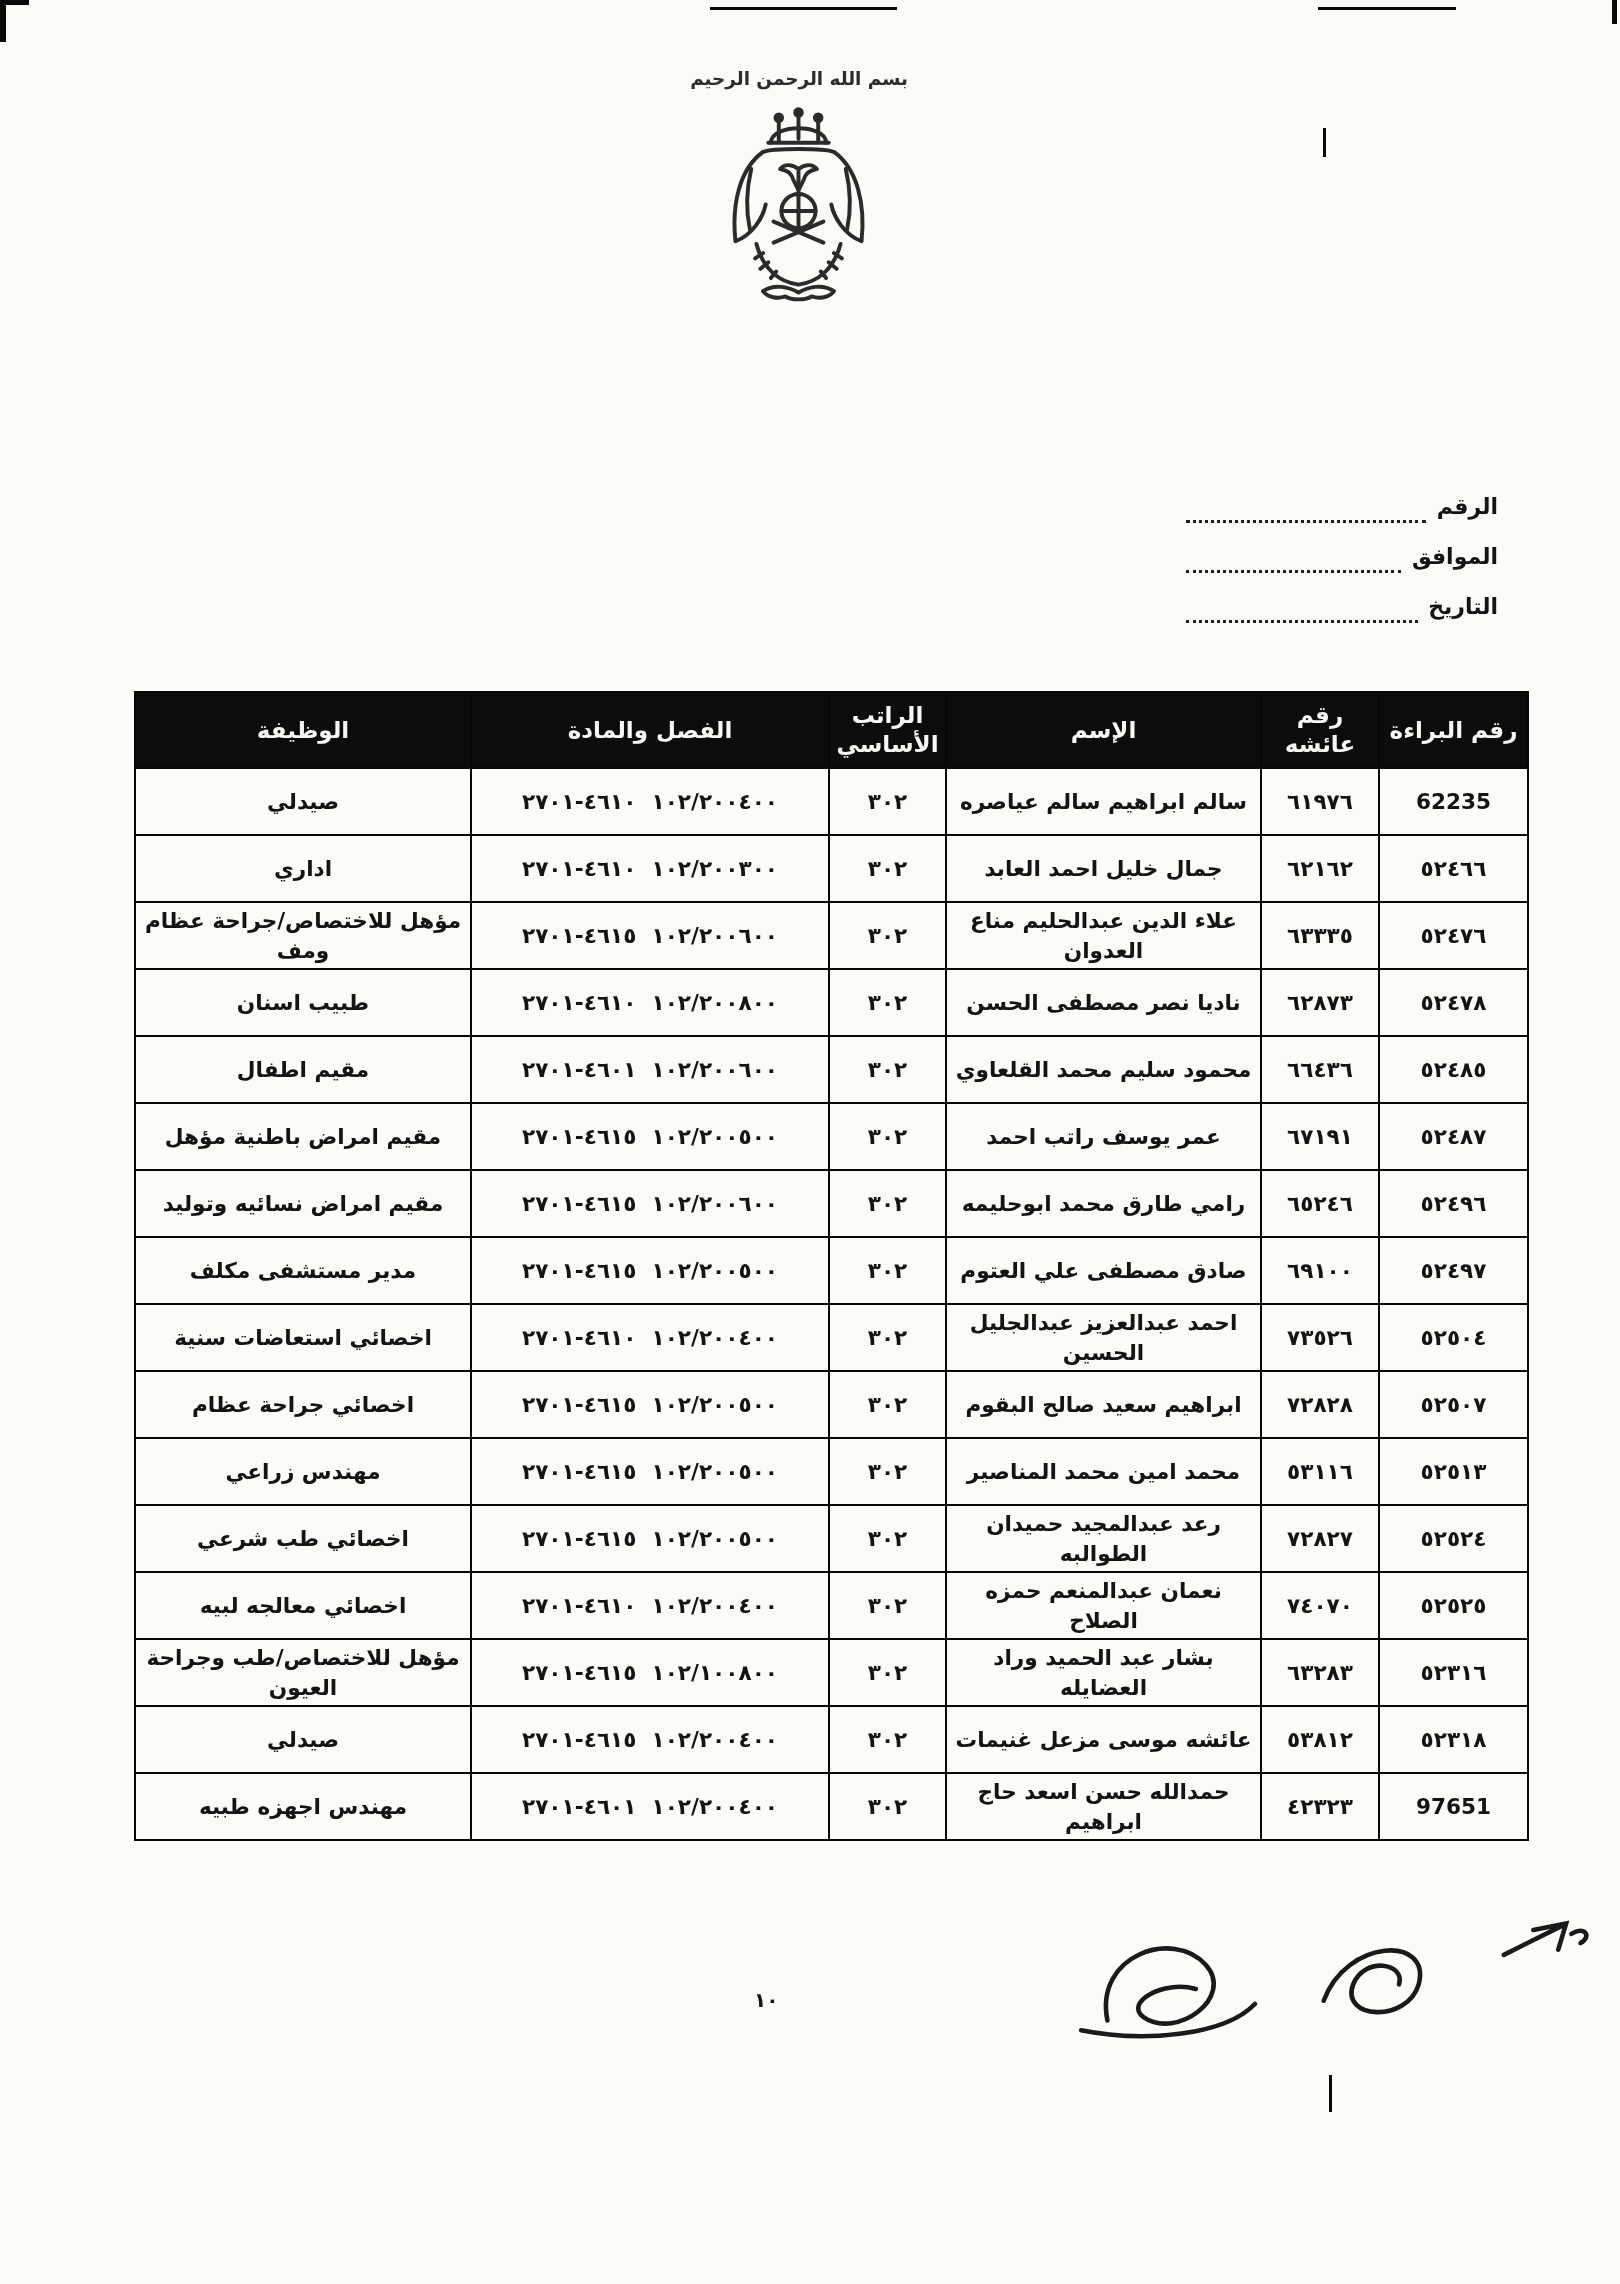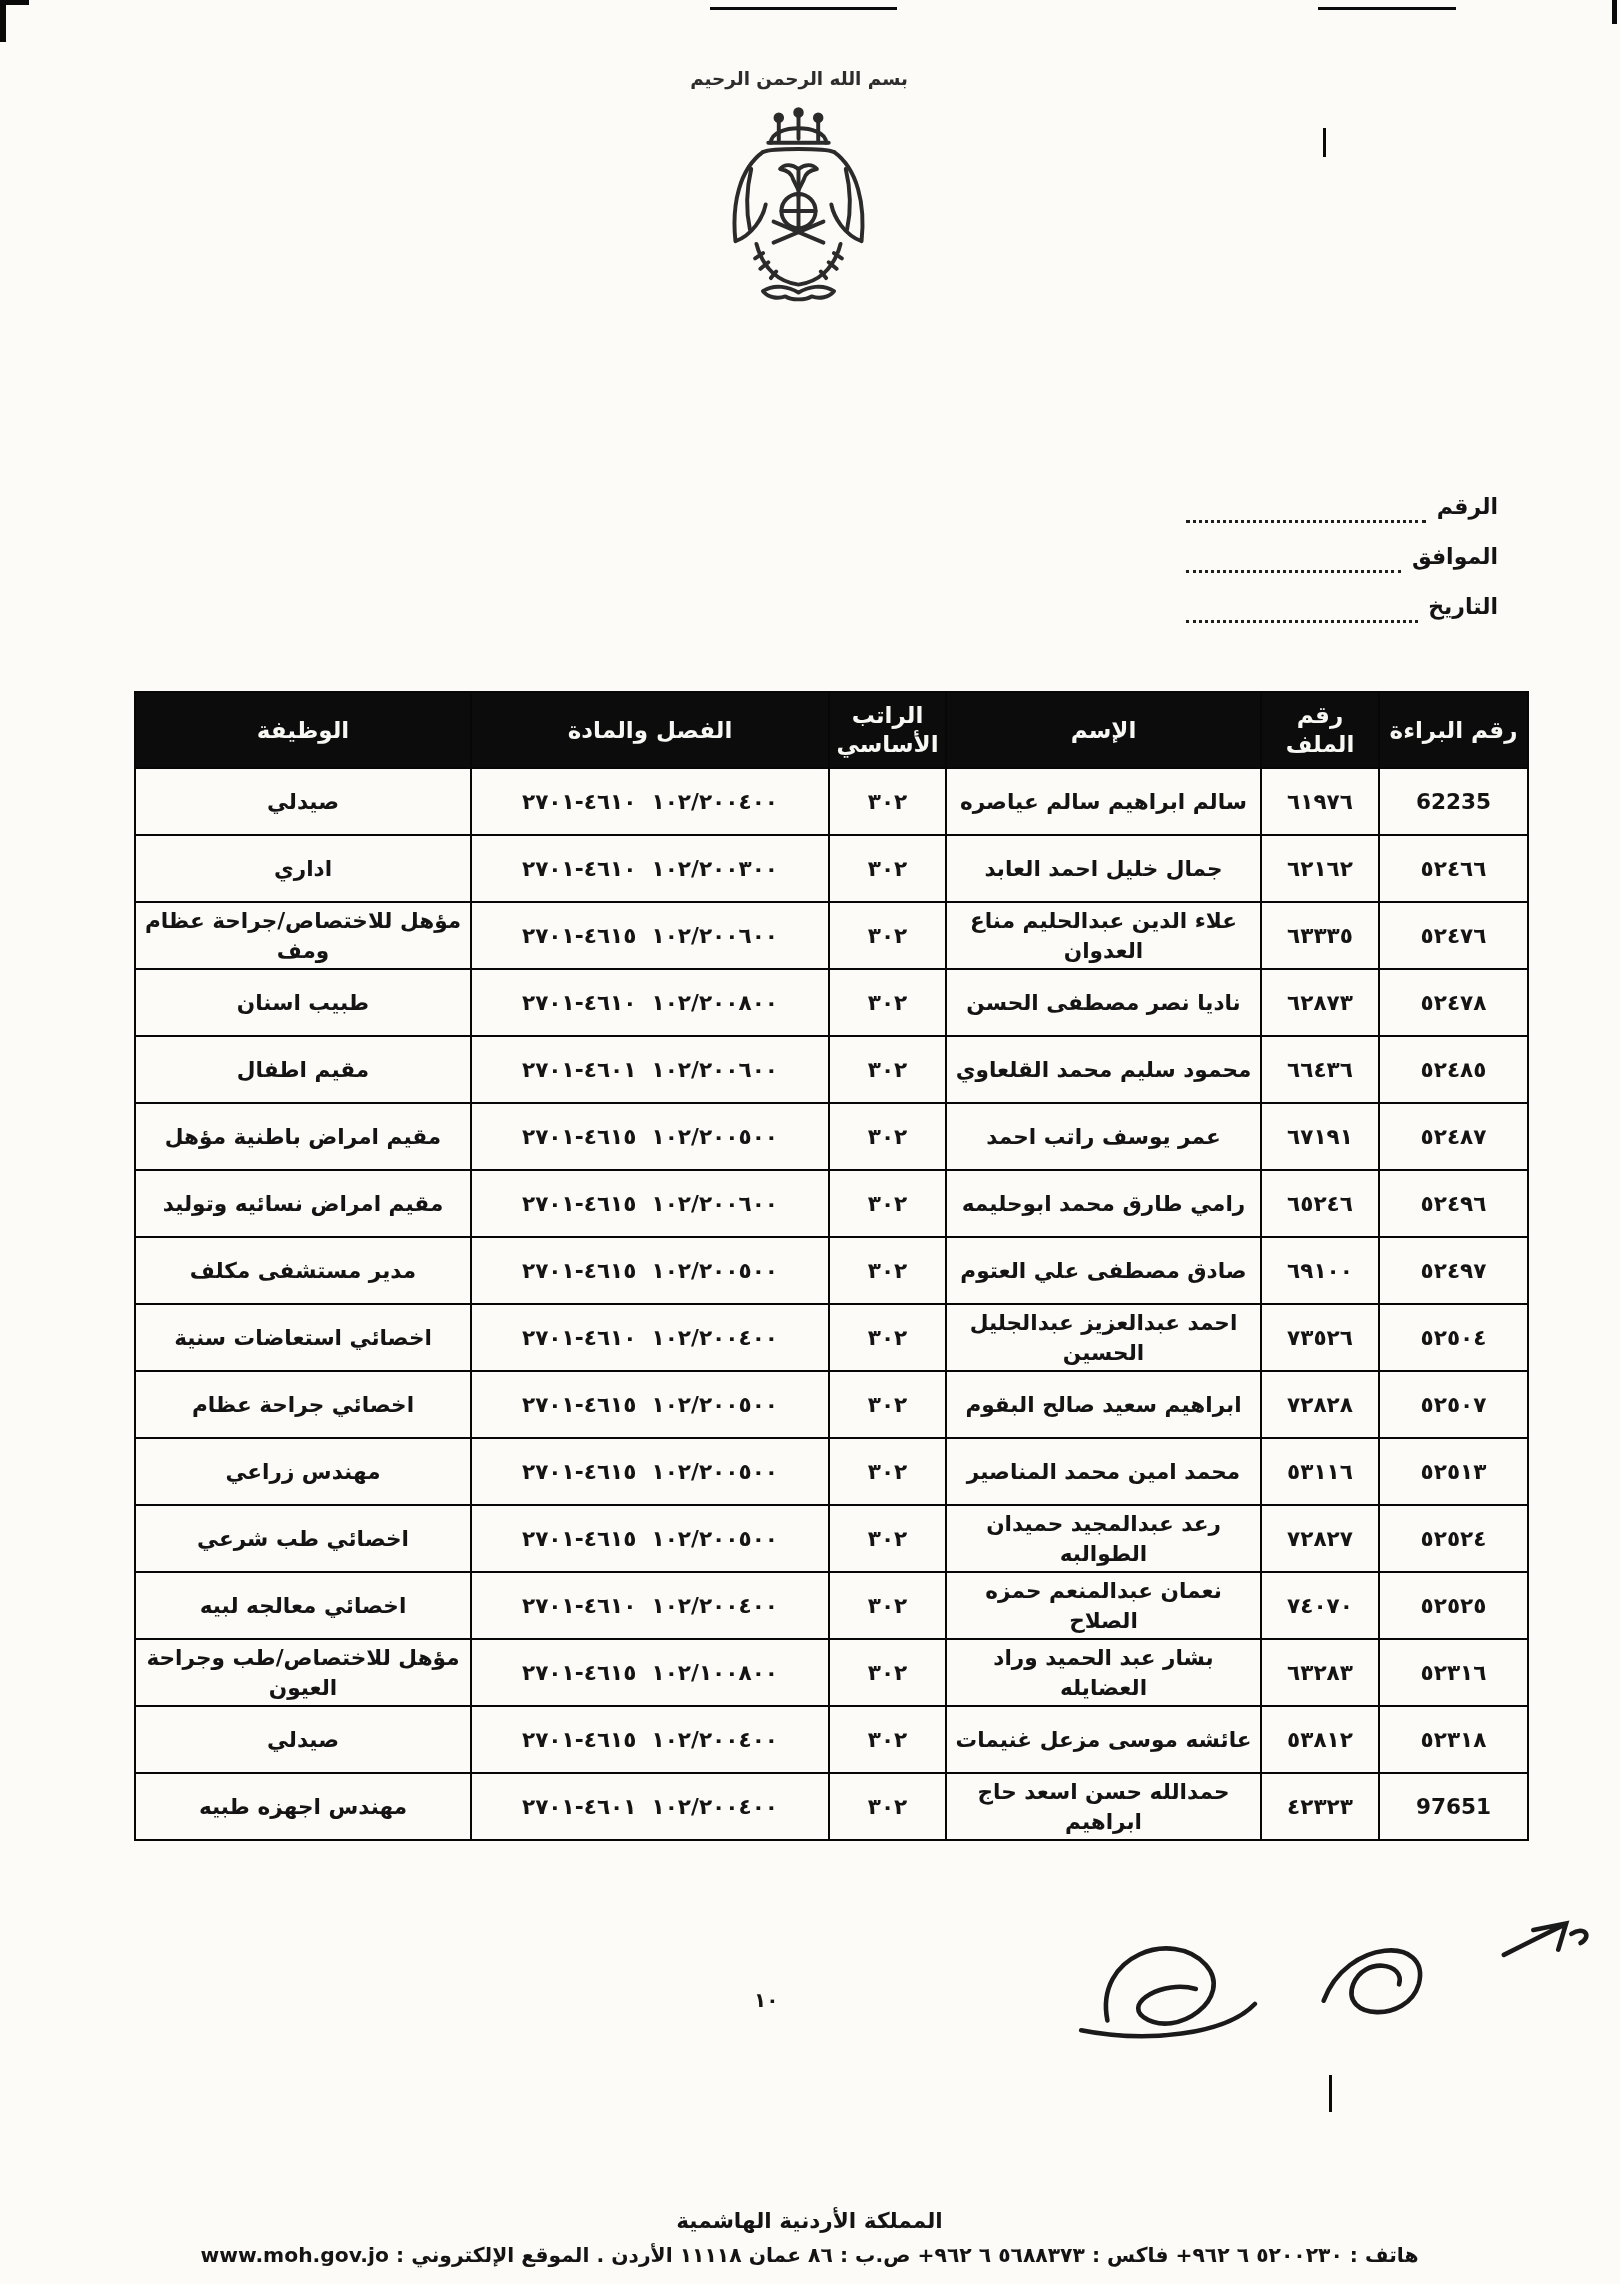--- a/index.html
+++ b/index.html
@@ -149,7 +149,7 @@
     <thead>
       <tr>
         <th>رقم البراءة</th>
-        <th>رقم الملف</th>
+        <th>رقم عائشه</th>
         <th>الإسم</th>
         <th>الراتب الأساسي</th>
         <th>الفصل والمادة</th>

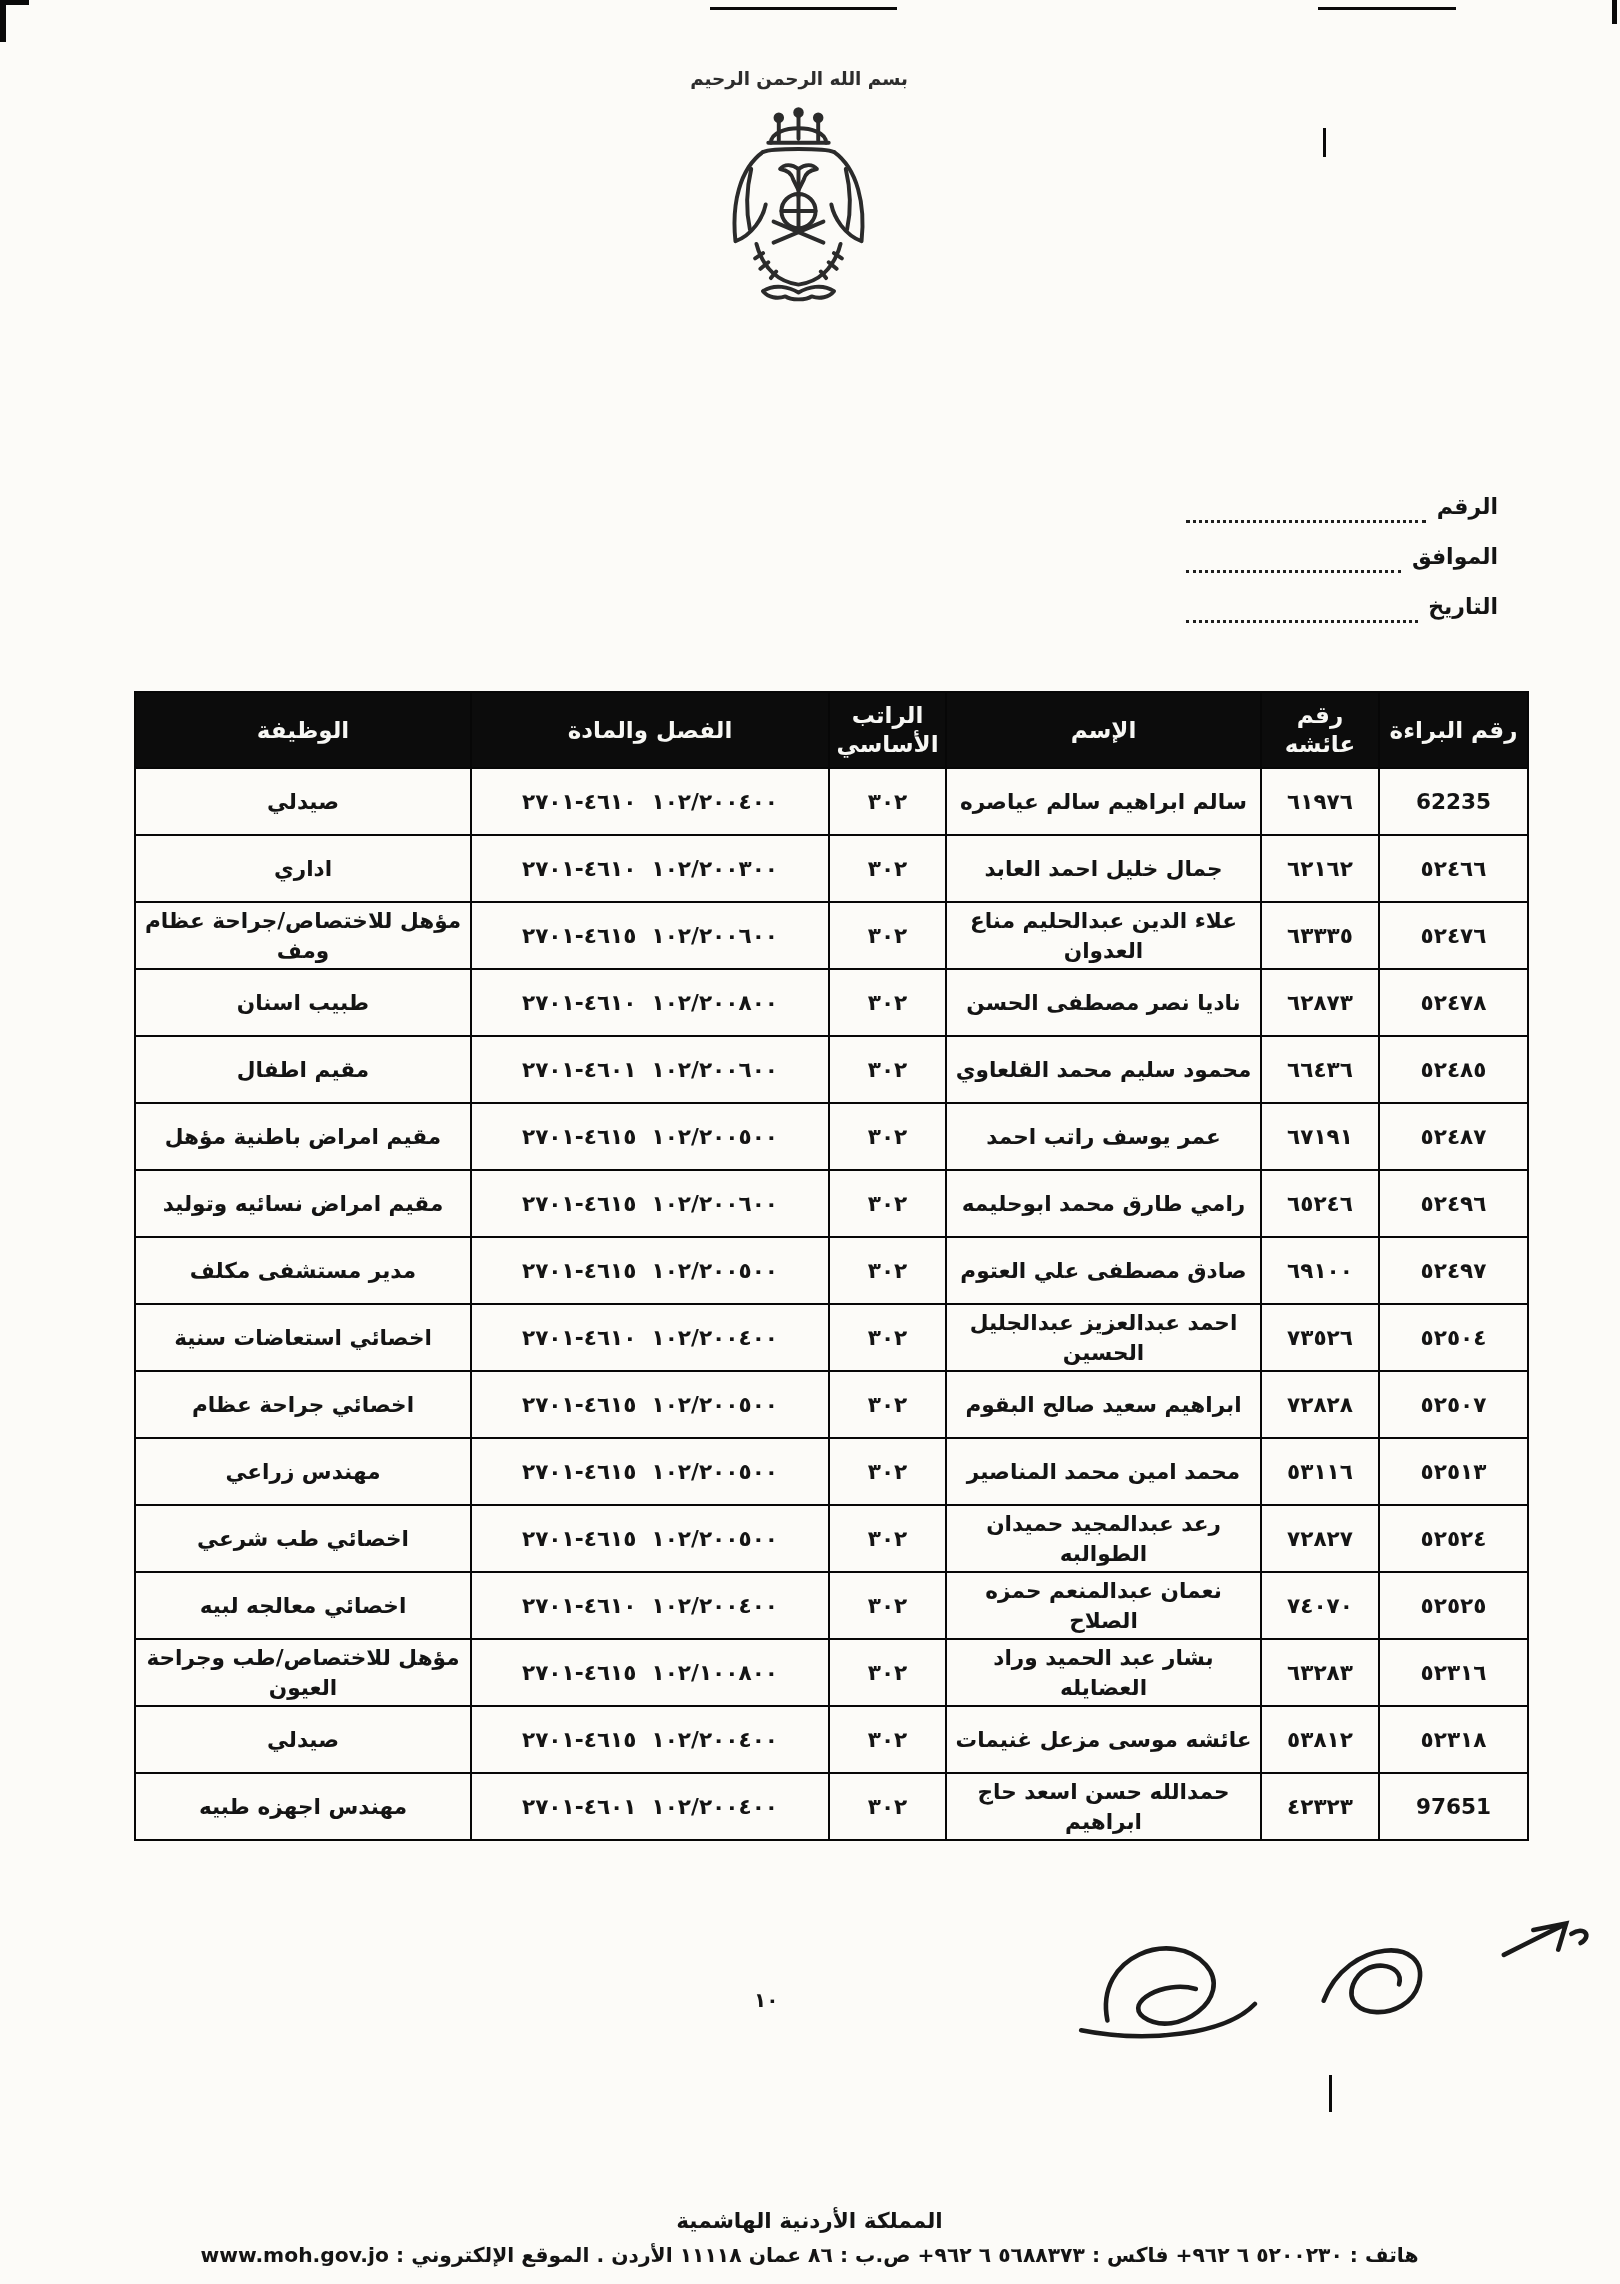--- a/index.html
+++ b/index.html
@@ -317,10 +317,6 @@
     </svg>
   </div>
 
-  <div class="footer">
-    <div class="kingdom">المملكة الأردنية الهاشمية</div>
-    <div class="contact">هاتف : ٥٢٠٠٢٣٠ ٦ ٩٦٢+ فاكس : ٥٦٨٨٣٧٣ ٦ ٩٦٢+ ص.ب : ٨٦ عمان ١١١١٨ الأردن . الموقع الإلكتروني : www.moh.gov.jo</div>
-  </div>
 
 </div>
 

